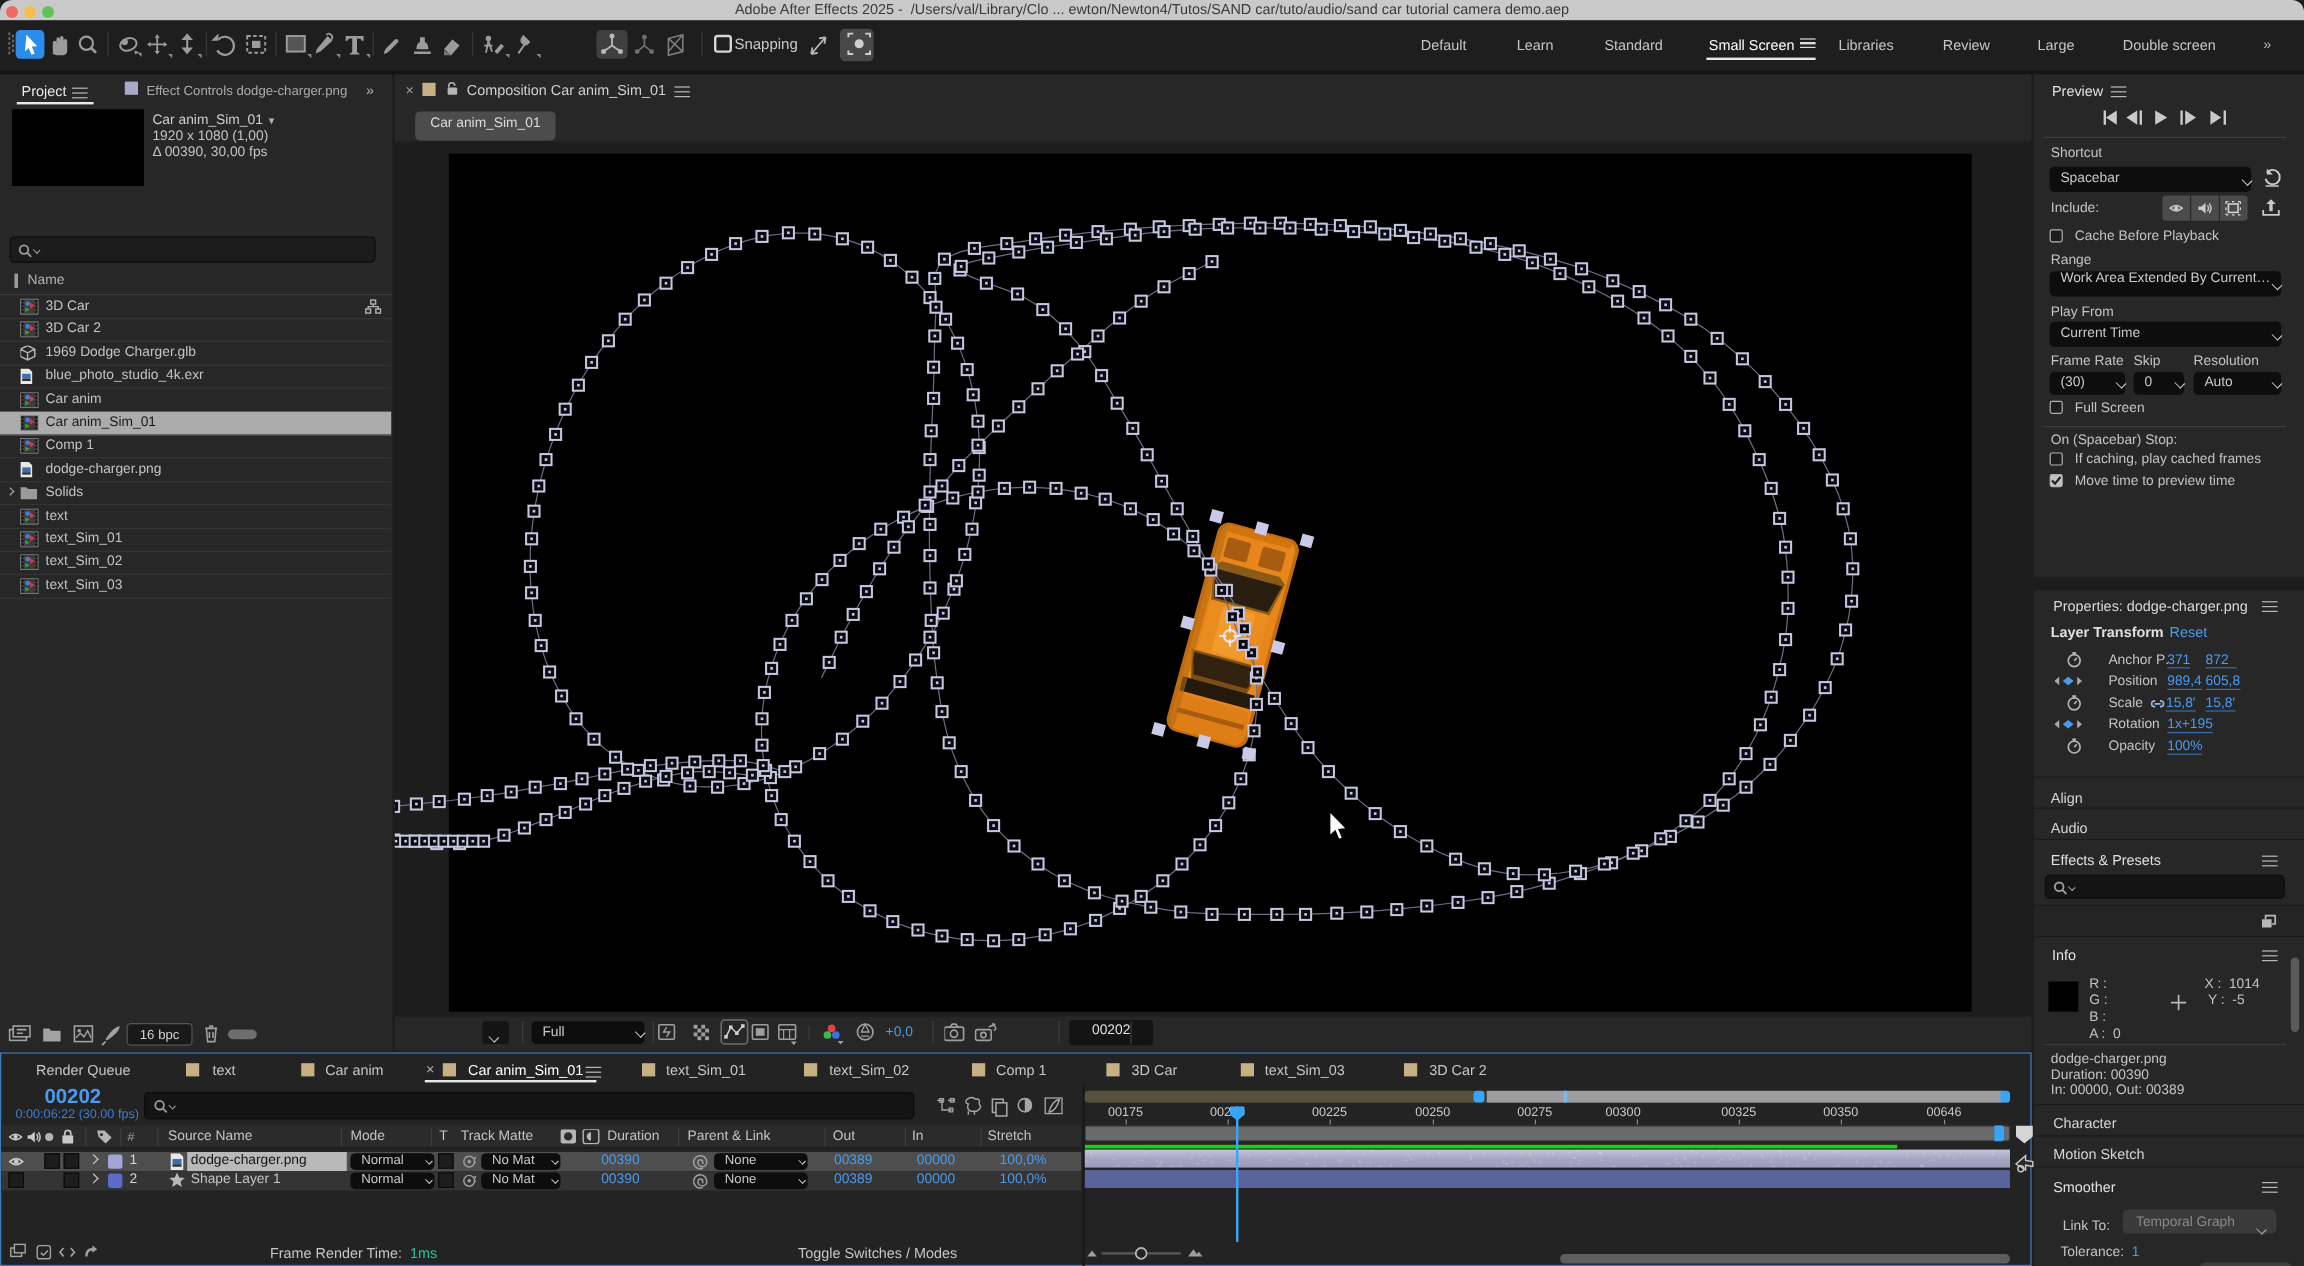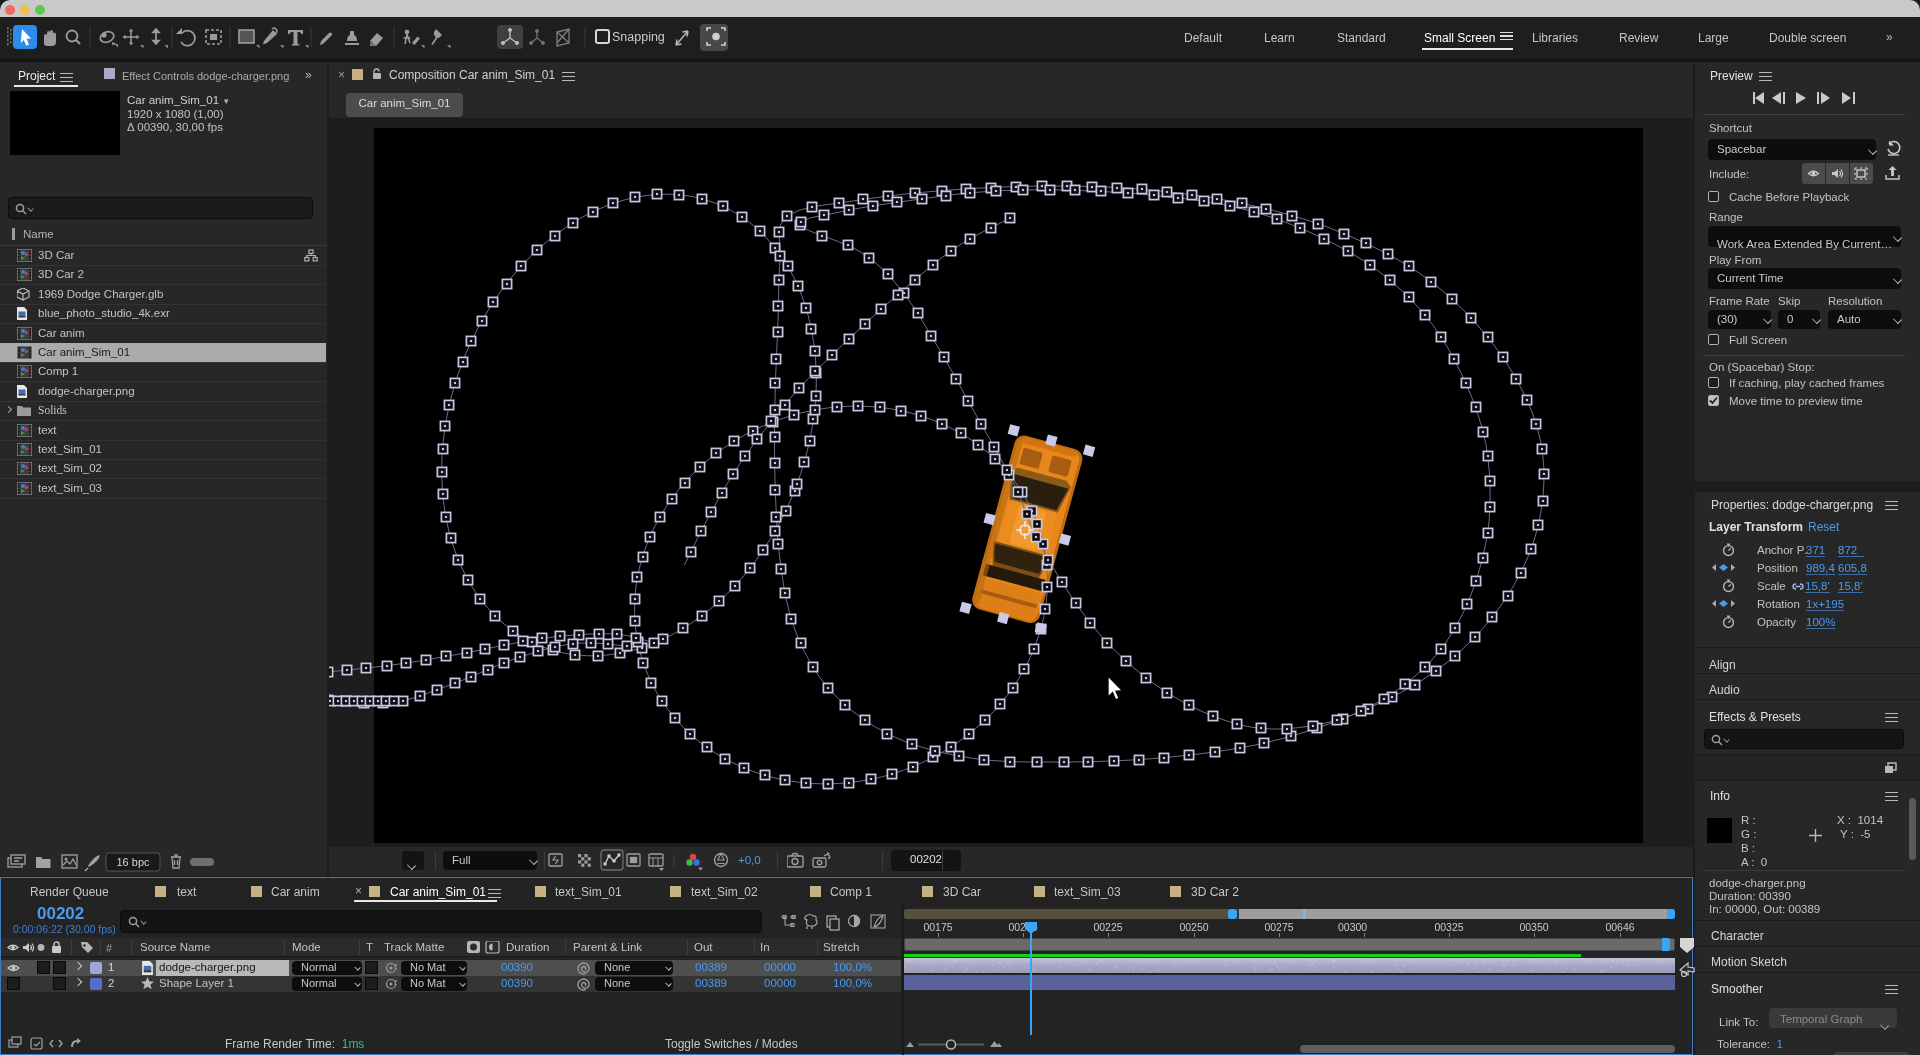--- a/index.html
+++ b/index.html
@@ -96,6 +96,7 @@
   <div class="abs" style="left:5px;top:4.5px;width:10px;height:10px;border-radius:50%;background:#ee6a5f;"></div>
   <div class="abs" style="left:20px;top:4.5px;width:10px;height:10px;border-radius:50%;background:#f5bd4f;"></div>
   <div class="abs" style="left:35px;top:4.5px;width:10px;height:10px;border-radius:50%;background:#61c354;"></div>
+  <div class="abs" style="left:0;top:1px;width:100%;text-align:center;font-size:12px;color:#3a3a3a;">Adobe After Effects 2025 -&nbsp; /Users/val/Library/Clo ... ewton/Newton4/Tutos/SAND car/tuto/audio/sand car tutorial camera demo.aep</div>
 </div>
 
 <div id="toolbar" style="position:absolute;left:0;top:17px;width:1920px;height:45px;background:#1e1e1e;border-bottom:3px solid #141414;">

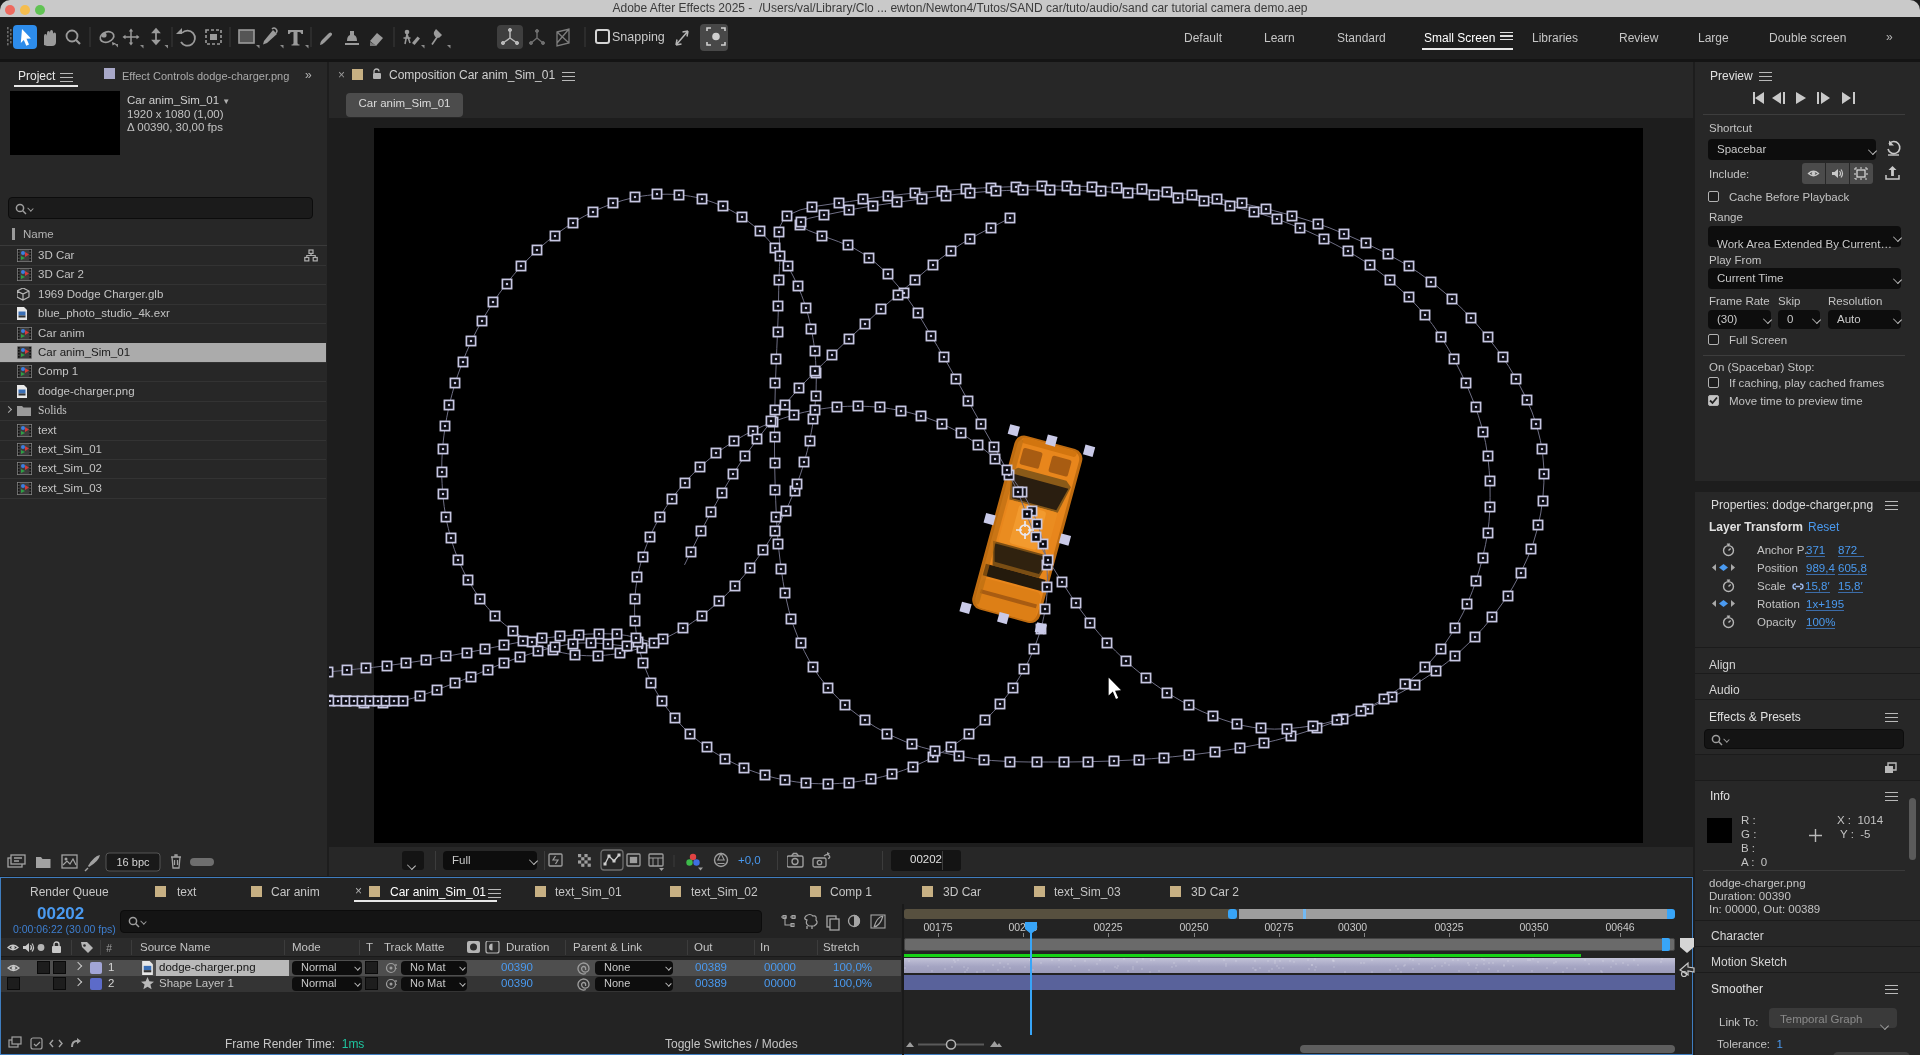--- a/index.html
+++ b/index.html
@@ -874,7 +874,7 @@
   <div class="t11" style="left:34px;top:129px;">Cache Before Playback</div>
   <div class="t11" style="left:14px;top:149px;">Range</div>
   <div class="dd" style="left:13px;top:164px;width:193px;height:21px;">
-        <span style="top:12px;">Work Area Extended By Current…</span>
+        <span style="top:0;">Work Area Extended By Current…</span>
         <div class="ch" style="top:5px;">
           <span class="chv"></span>
         </div>

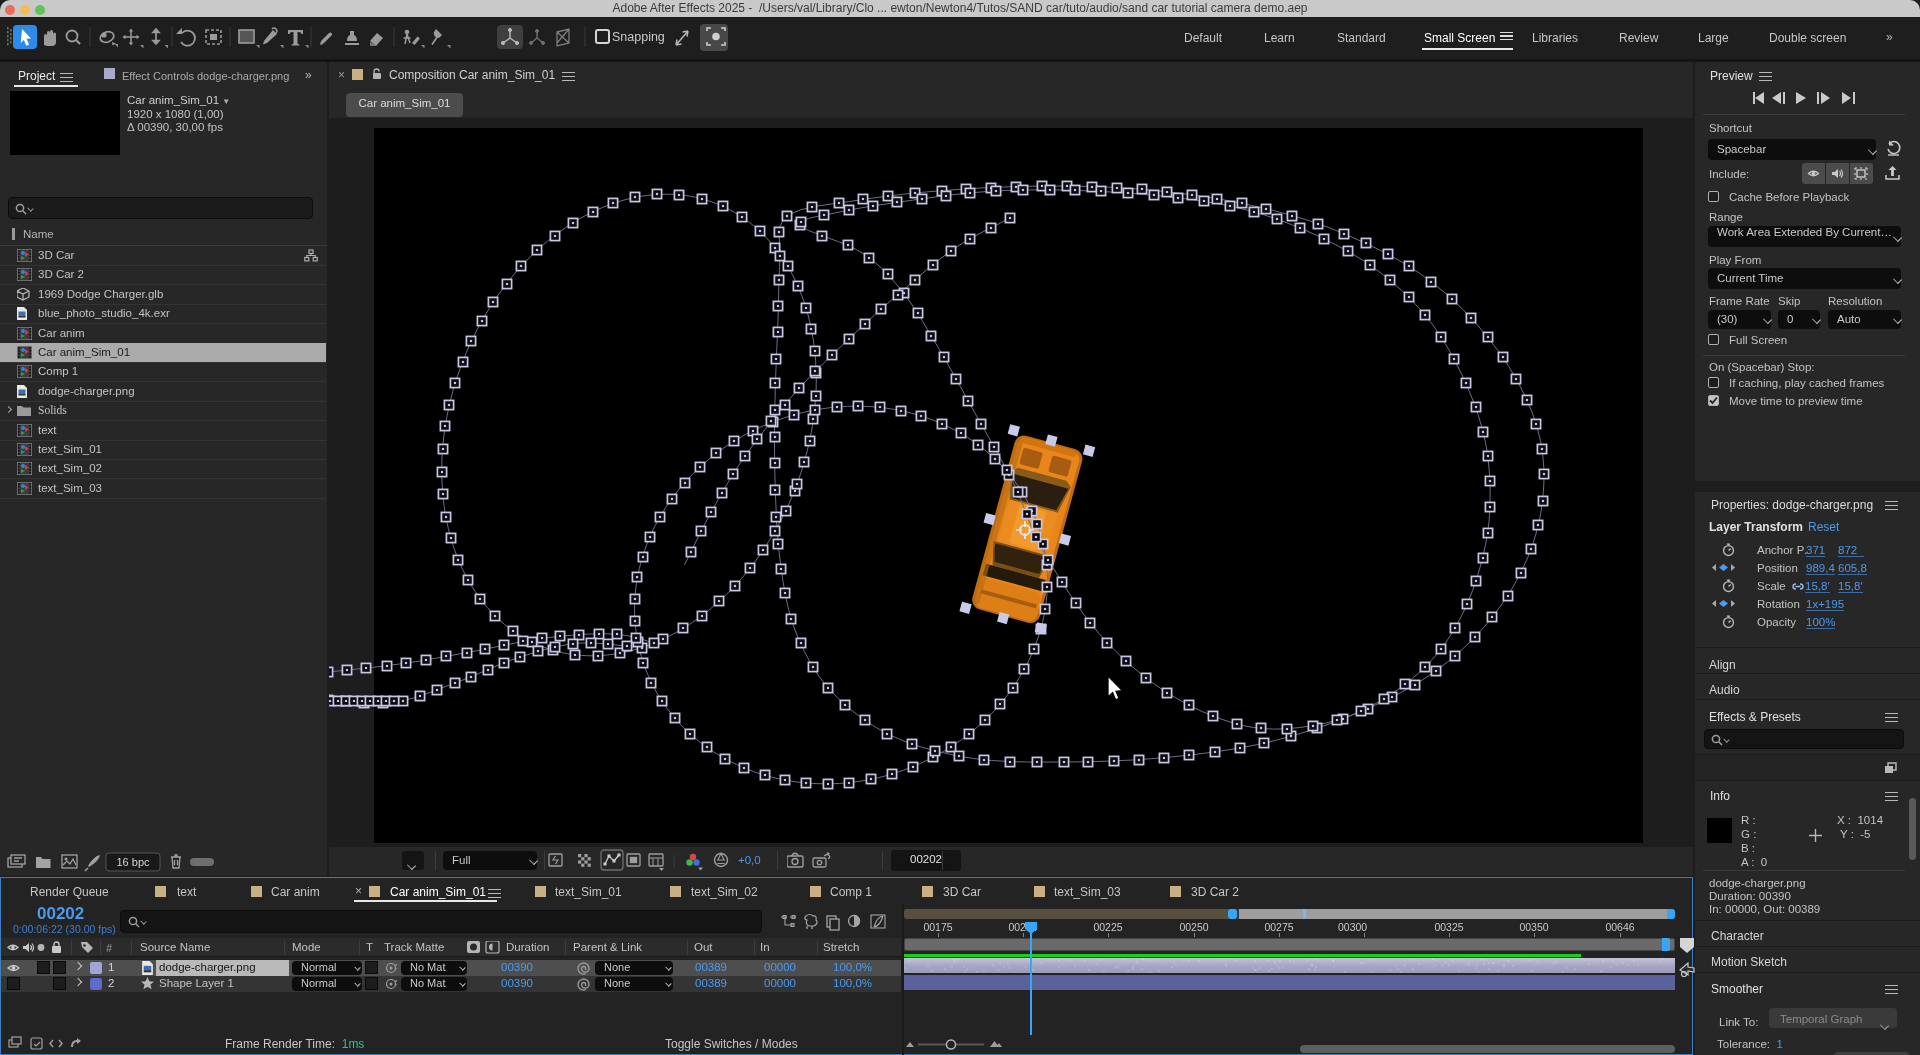--- a/index.html
+++ b/index.html
@@ -277,7 +277,7 @@
           </svg>
           <div class="nm" style="">dodge-charger.png</div>
         </div>
-        <div class="prow" style="top:155.2px;font-family:Liberation Serif, serif;">
+        <div class="prow" style="top:155.2px;">
           <div style="position:absolute;left:6px;top:6px;width:5px;height:5px;border-right:1.6px solid #aaa;border-bottom:1.6px solid #aaa;transform:rotate(-45deg);"></div>
           <svg class="pi" width="14" height="13" viewBox="0 0 14 13">
             <use href="#foldi"></use>

